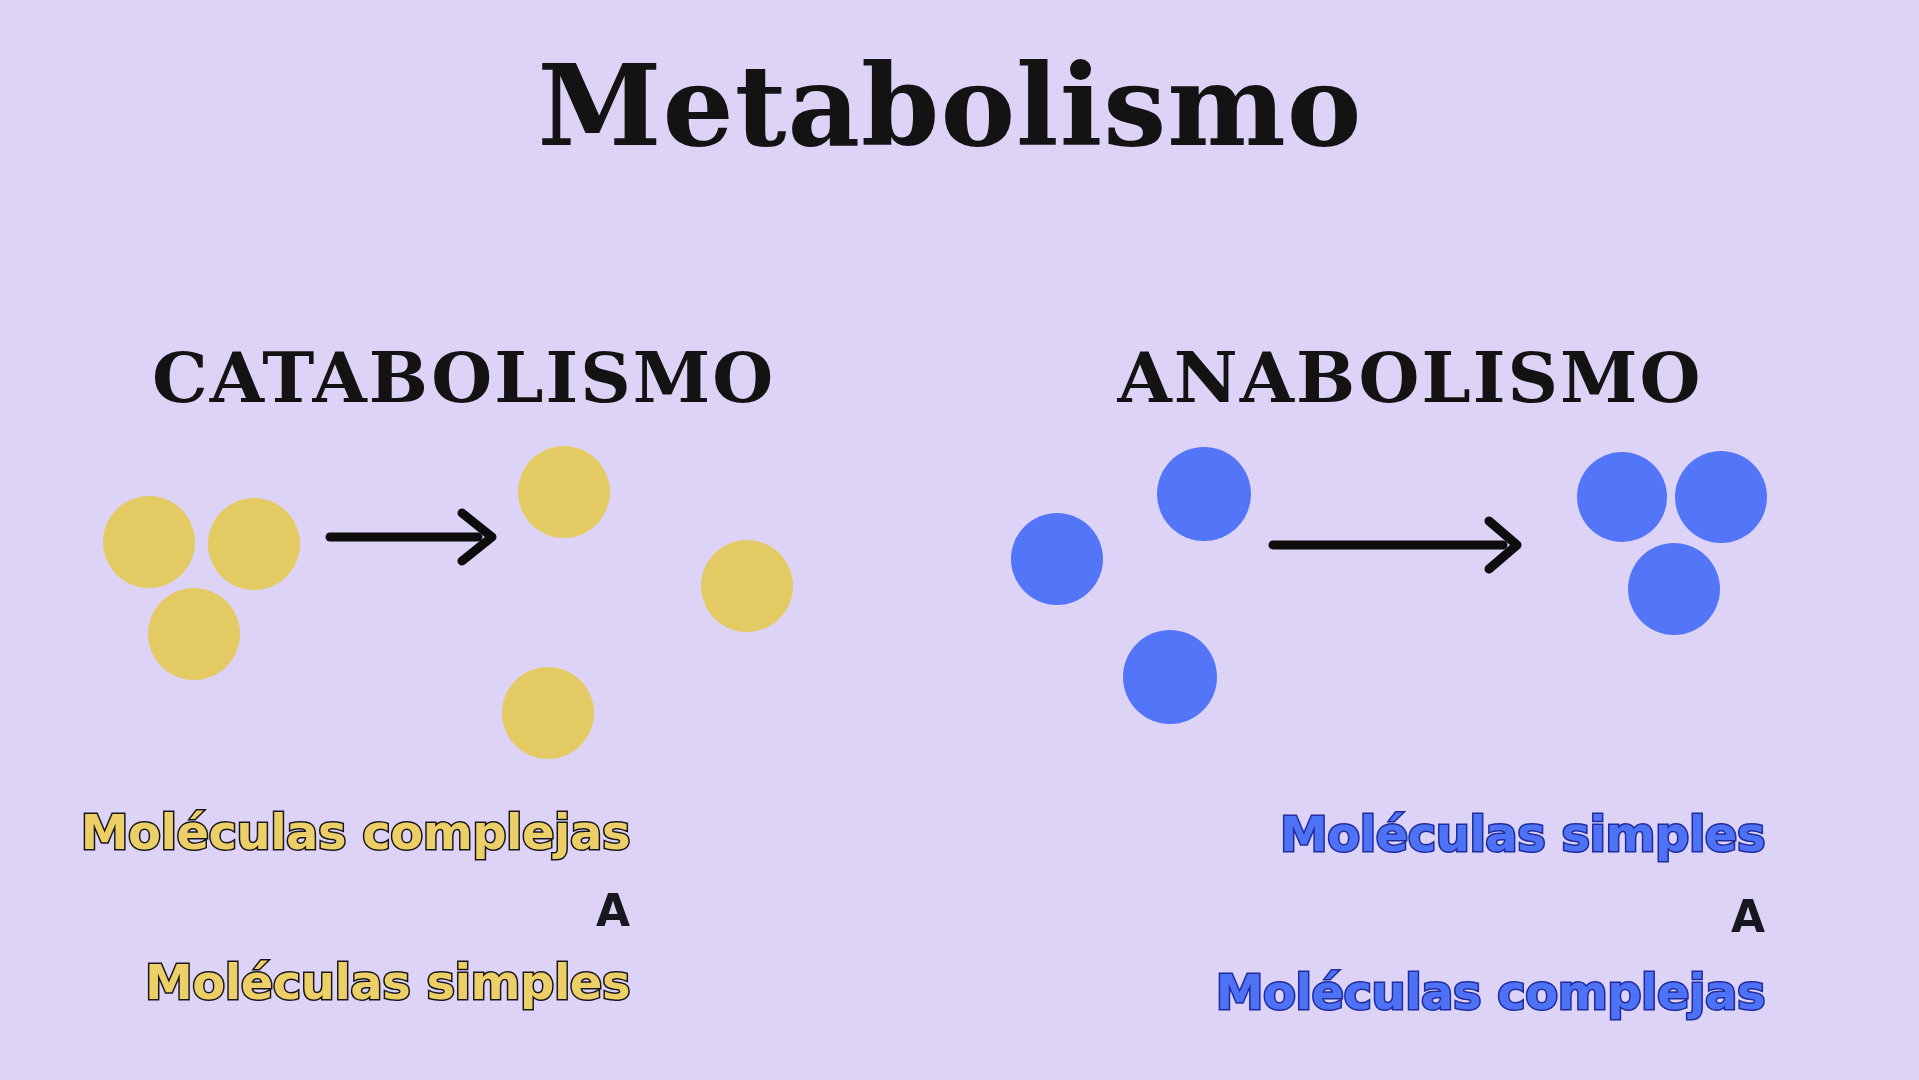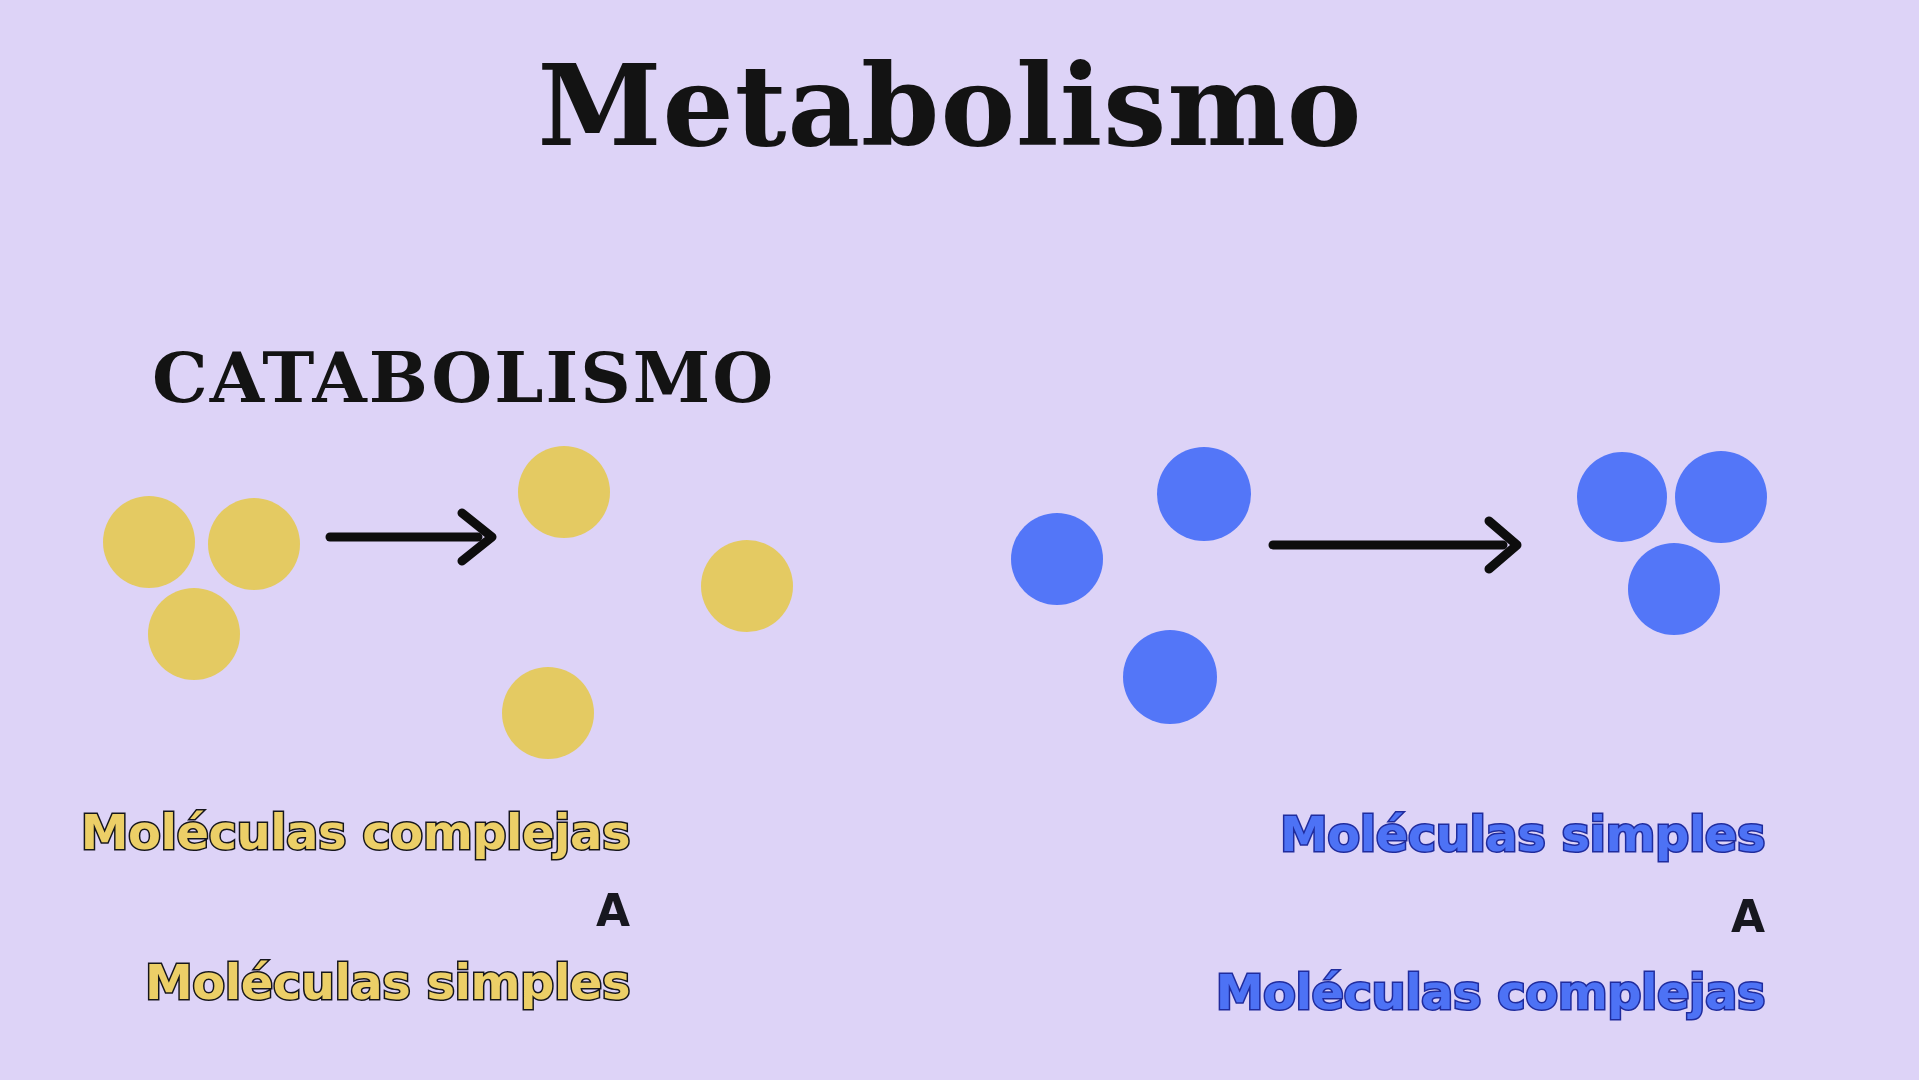--- a/index.html
+++ b/index.html
@@ -117,6 +117,7 @@
 
   <div class="section-heading heading-left" style="color: rgb(19, 19, 19);">CATABOLISMO</div>
 
+  <div class="section-heading heading-right" style="color: rgb(19, 19, 19);">ANABOLISMO</div>
 
   <div class="label-col label-col-left">
     <div class="outlined-label" style="color: rgb(236, 207, 103); -webkit-text-stroke-color: rgb(22, 22, 28);">Moléculas complejas</div>

